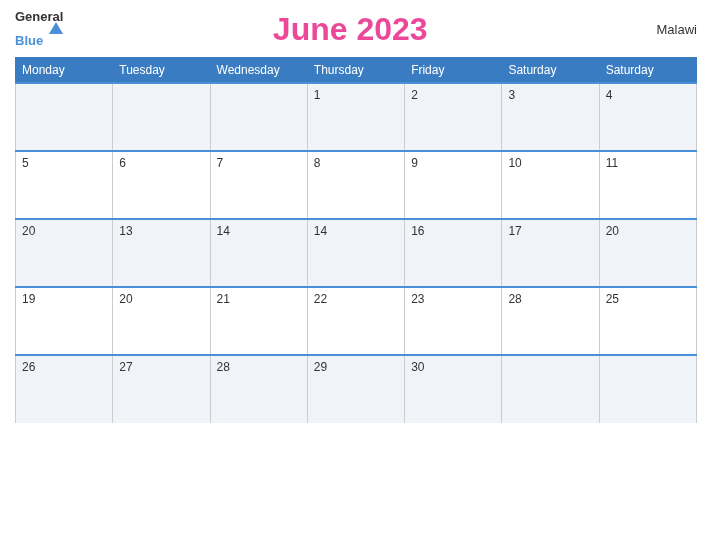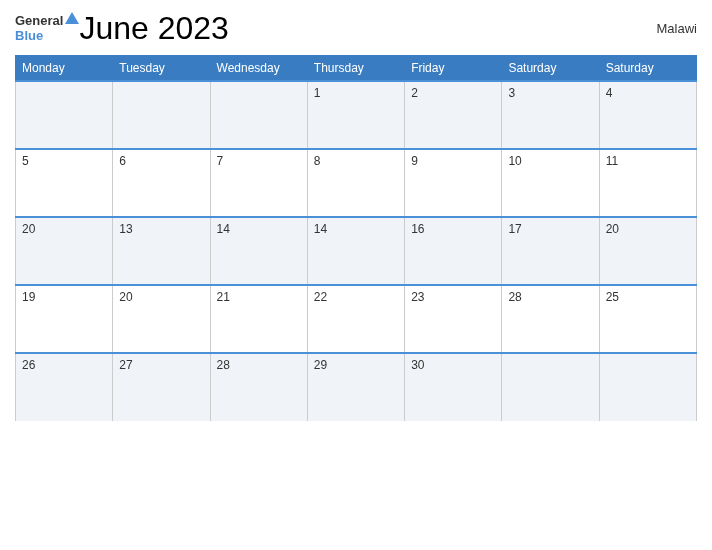--- a/index.html
+++ b/index.html
@@ -56,7 +56,8 @@
     }
     .logo-row {
       display: flex;
-      align-items: flex-start;
+      align-items: flex-end;
+      flex-direction: column;
     }
     .title {
       font-size: 32px;

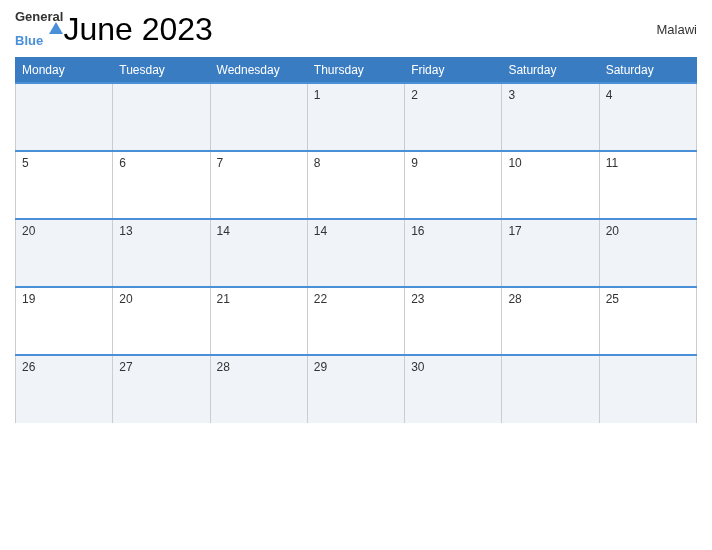--- a/index.html
+++ b/index.html
@@ -61,9 +61,9 @@
     }
     .title {
       font-size: 32px;
-      font-weight: normal;
-      color: #000000;
-      text-align: left;
+      font-weight: bold;
+      color: #ec4899;
+      text-align: center;
       flex: 1;
     }
     .country {

